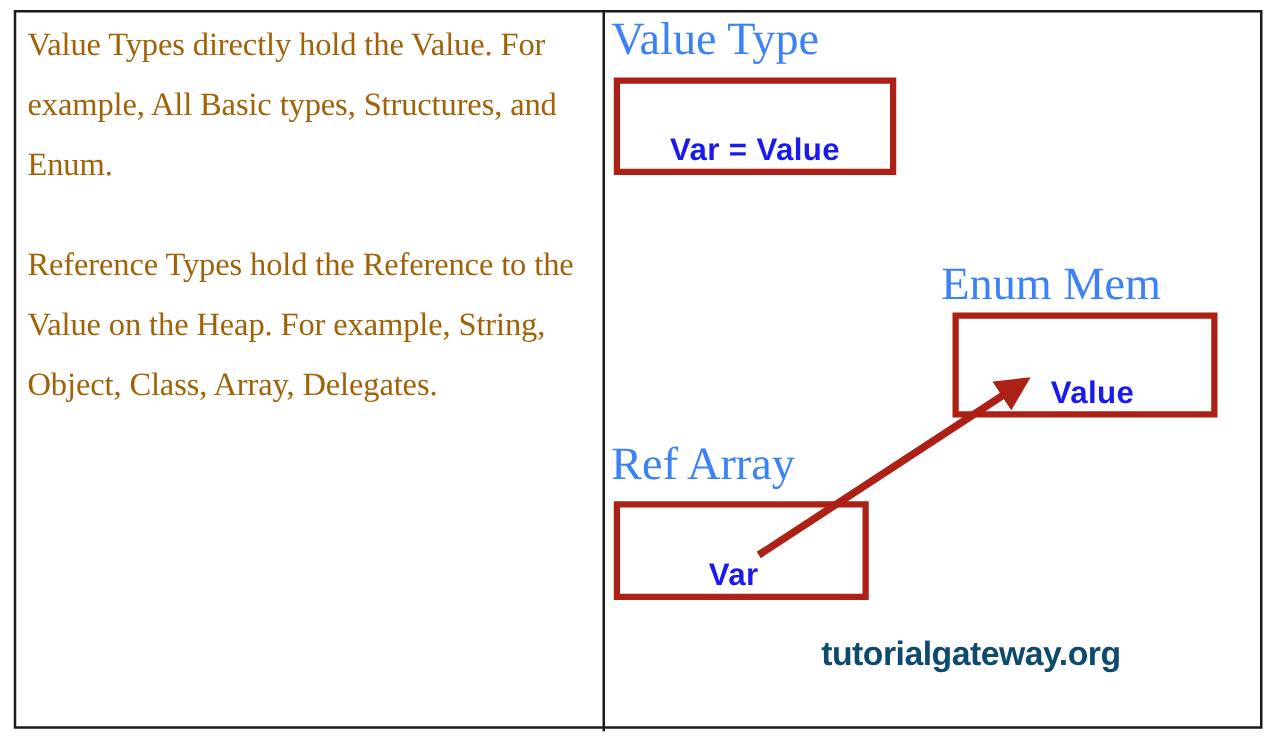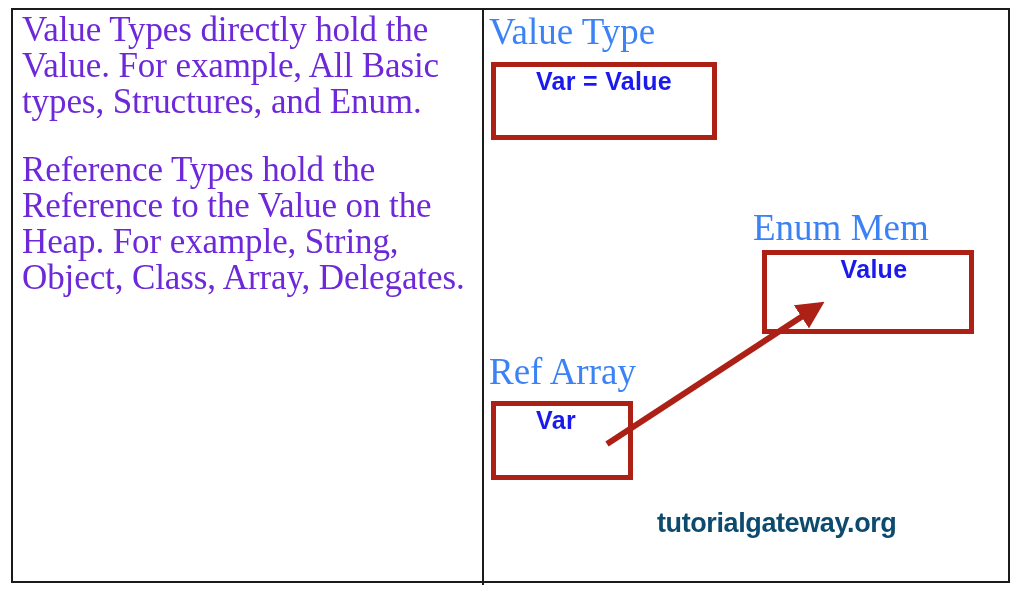--- a/index.html
+++ b/index.html
@@ -53,9 +53,9 @@
   }
   .para {
     font-family: "Liberation Serif", serif;
-    font-size: 35px;
-    line-height: 36px;
-    color: #6d28d9;
+    font-size: 26px;
+    line-height: 48px;
+    color: #a16207;
     letter-spacing: -0.1px;
   }
   .para.second {

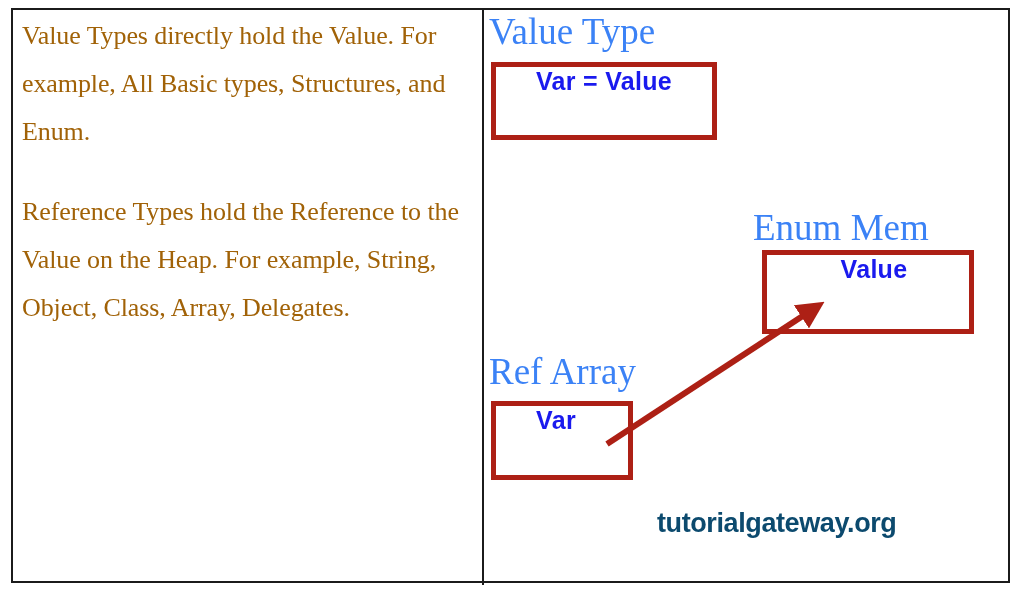--- a/index.html
+++ b/index.html
@@ -77,7 +77,7 @@
     border: 5px solid #ad2015;
     background: #ffffff;
     display: flex;
-    align-items: flex-start;
+    align-items: flex-end;
     justify-content: center;
   }
   .mem-box-label {

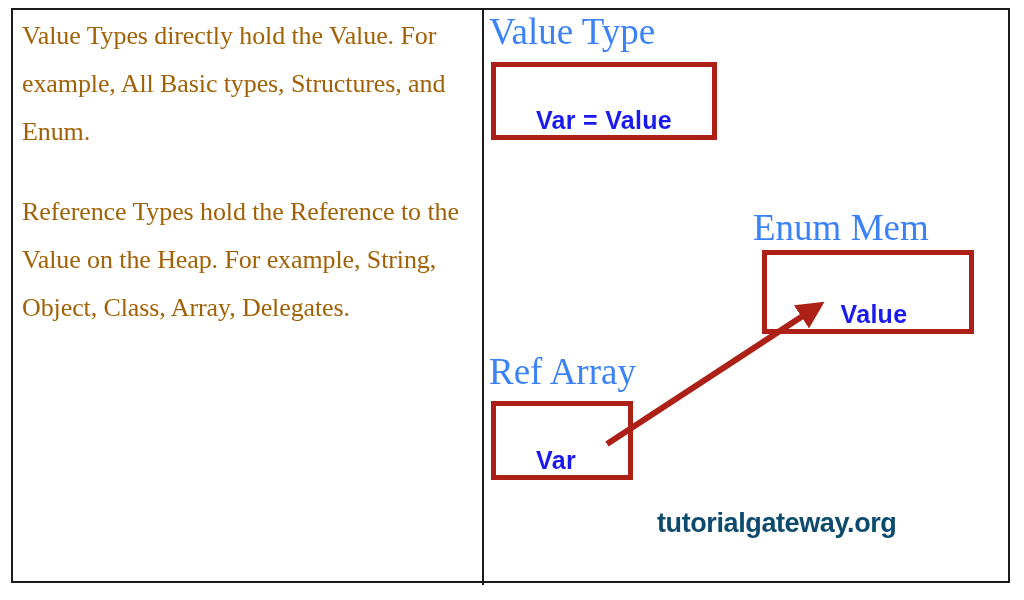--- a/index.html
+++ b/index.html
@@ -106,7 +106,7 @@
   #heading-ref-type { left: 489px; top: 352px; }
   #box-ref-type {
     left: 491px; top: 401px;
-    width: 142px; height: 79px;
+    width: 204px; height: 79px;
   }
   #box-ref-type .mem-box-label { transform: translateX(-6px); }
 

